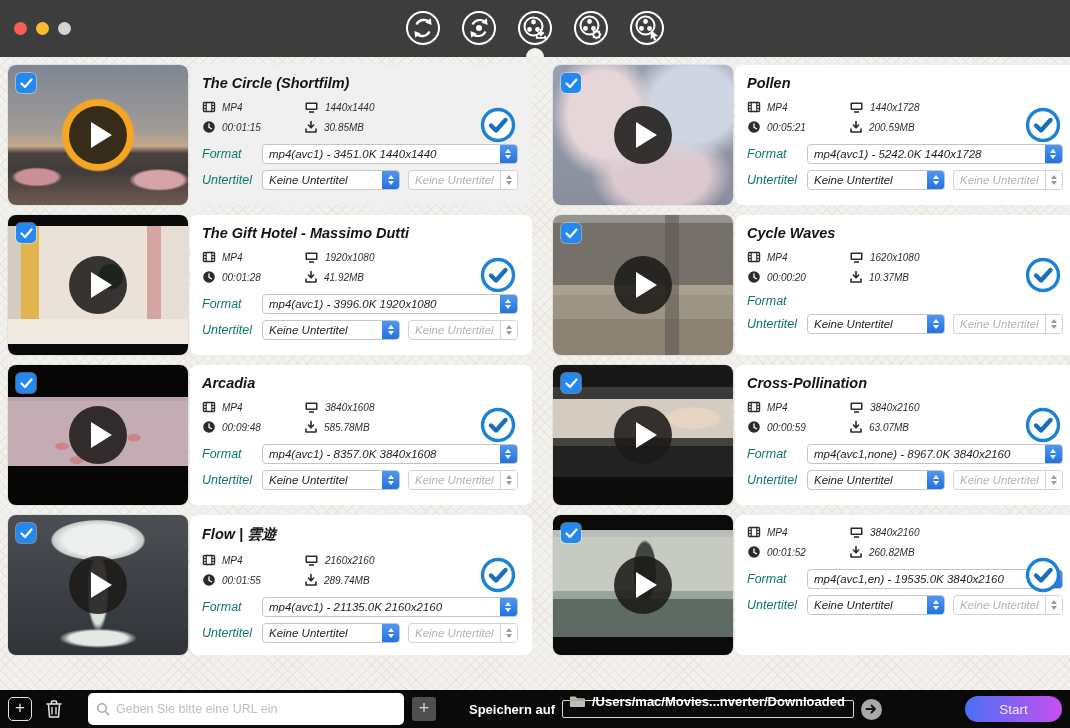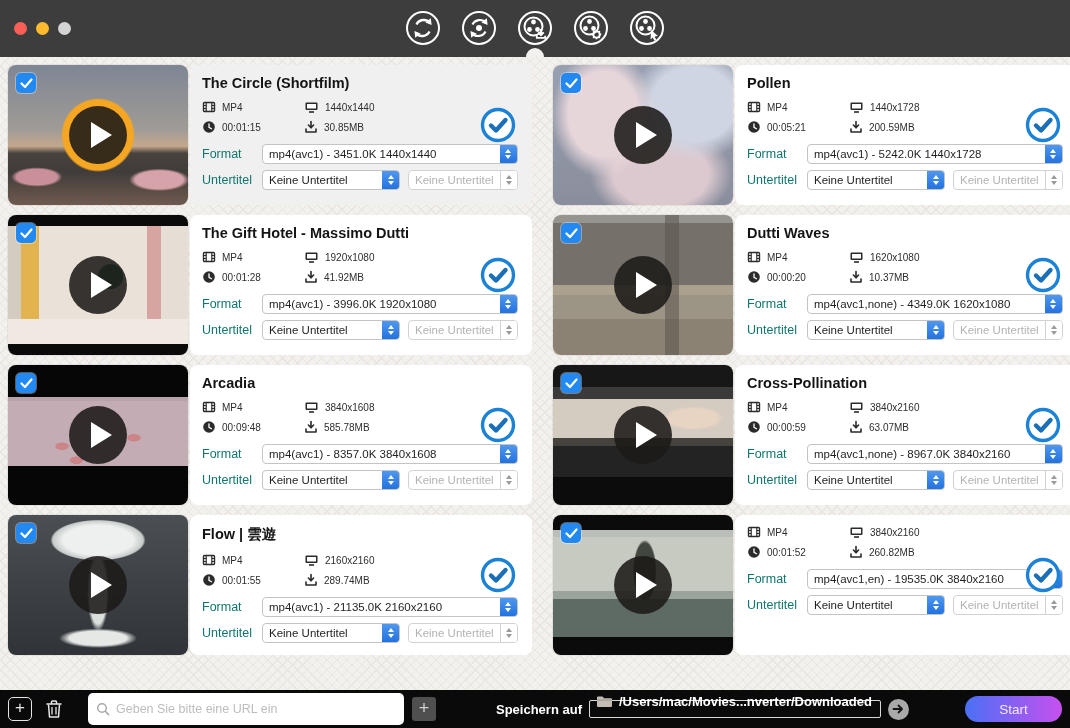--- a/index.html
+++ b/index.html
@@ -21,7 +21,7 @@
     background-image:
       repeating-linear-gradient(45deg,#e9e6e2 0 1px,transparent 1px 7px),
       repeating-linear-gradient(-45deg,#e9e6e2 0 1px,transparent 1px 7px);
-    padding:8px 12px 0 8px; }
+    padding:8px 12px 0 8px;font-style:italic; }
   .grid { display:grid; grid-template-columns:508px 509px; column-gap:37px; row-gap:10px; }
 
   

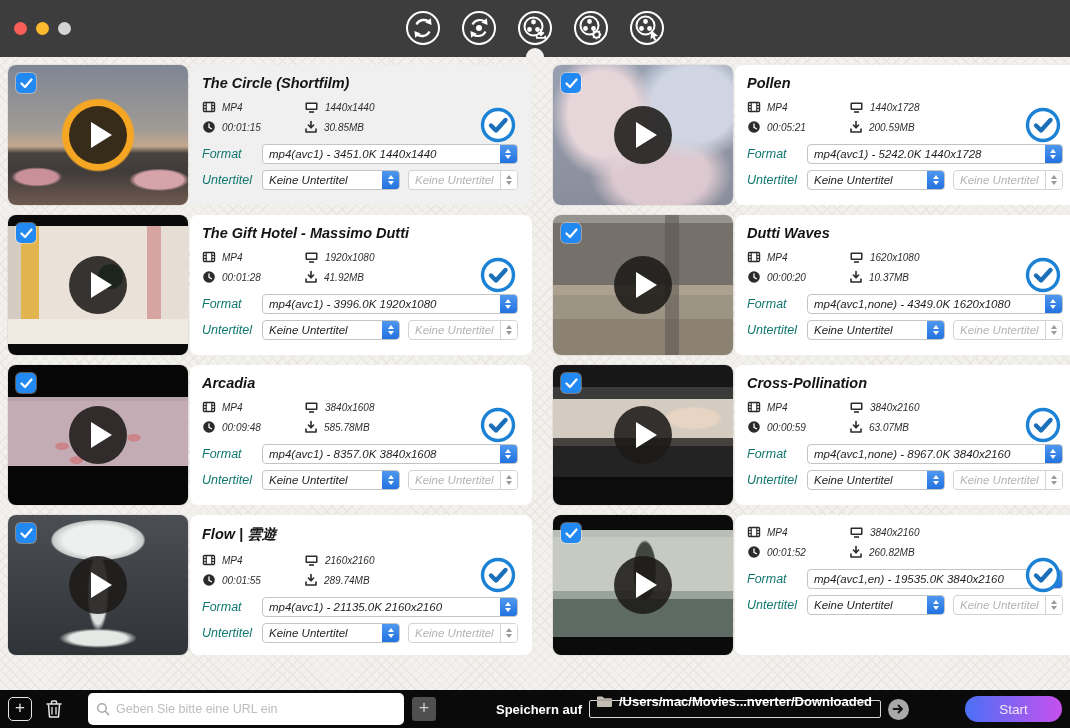--- a/index.html
+++ b/index.html
@@ -400,7 +400,7 @@
           </span>
     </div>
     <div class="info">
-      <div class="v-title">Dutti Waves</div>
+      <div class="v-title">Cycle Waves</div>
       <div class="meta">
         <div class="meta-col c1">
           <div class="meta-item">

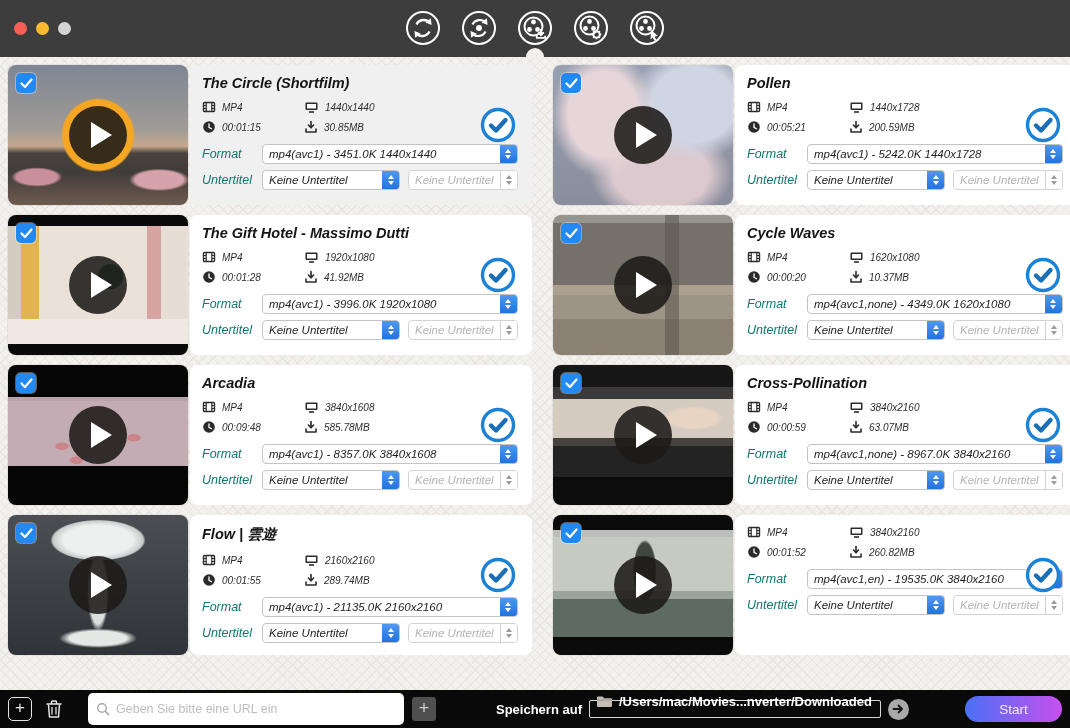--- a/index.html
+++ b/index.html
@@ -445,13 +445,6 @@
       </div>
       <div class="row">
         <span class="lbl">Format</span>
-        <div class="select sel-format">
-          <span class="val">mp4(avc1,none) - 4349.0K 1620x1080</span>
-          <span class="stepper">
-                <span class="up"></span>
-                <span class="dn"></span>
-              </span>
-        </div>
       </div>
       <div class="row">
         <span class="lbl">Untertitel</span>

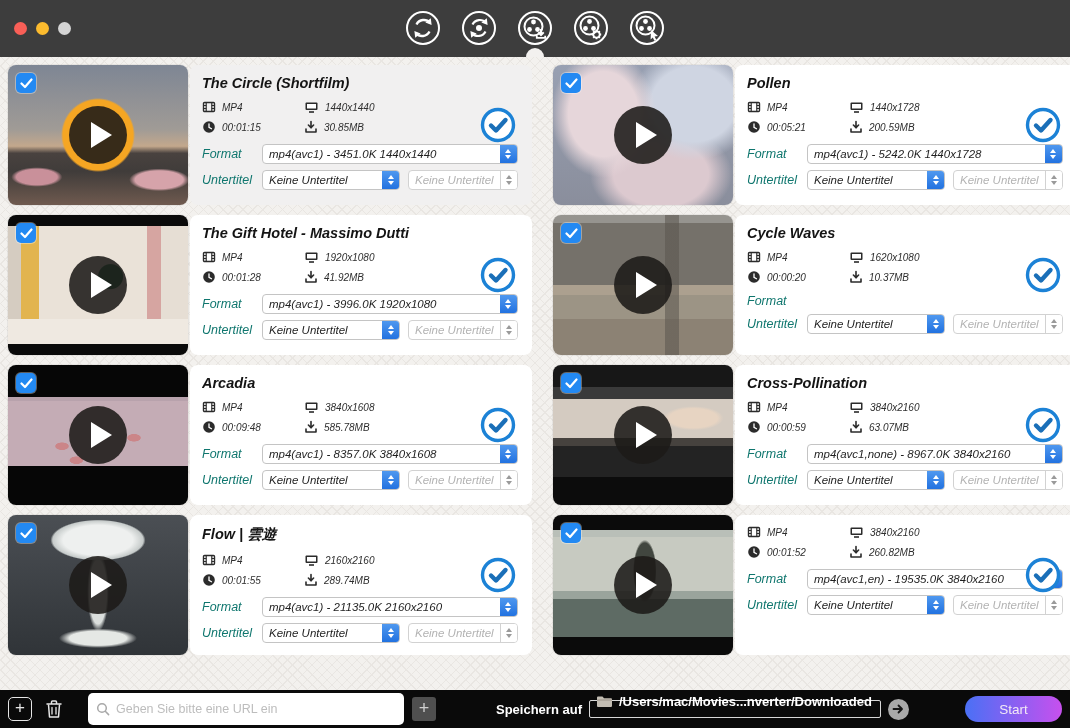--- a/index.html
+++ b/index.html
@@ -61,7 +61,7 @@
   .url-field input { border:none; outline:none; flex:1; font-size:12.5px; color:#333; margin-left:6px; font-family:"Liberation Sans",sans-serif; }
   .url-field input::placeholder { color:#bdbdbd; }
   .plus-btn { margin-left:8px; width:24px; height:24px; background:#4f4f4f; border-radius:3px; color:#cfcfcf; font-size:18px; line-height:22px; text-align:center; cursor:pointer; }
-  .save-label { margin-left:60px; color:#fff; font-size:13px; font-weight:bold; white-space:nowrap; }
+  .save-label { margin-left:33px; color:#fff; font-size:13px; font-weight:bold; white-space:nowrap; }
   .path-field { margin-left:7px; height:14px; border:1px solid #d8d8d8; border-radius:2px; display:flex; align-items:center; padding:0 8px 16px 6px; gap:6px; cursor:pointer; }
   .path-text { color:#fff; font-size:13px; font-weight:bold; white-space:nowrap; }
   .goto-btn { margin-left:7px; width:21px; height:21px; border-radius:50%; background:#a9a9a9; color:#141414; font-size:14px; font-weight:bold; display:flex; align-items:center; justify-content:center; cursor:pointer; }

